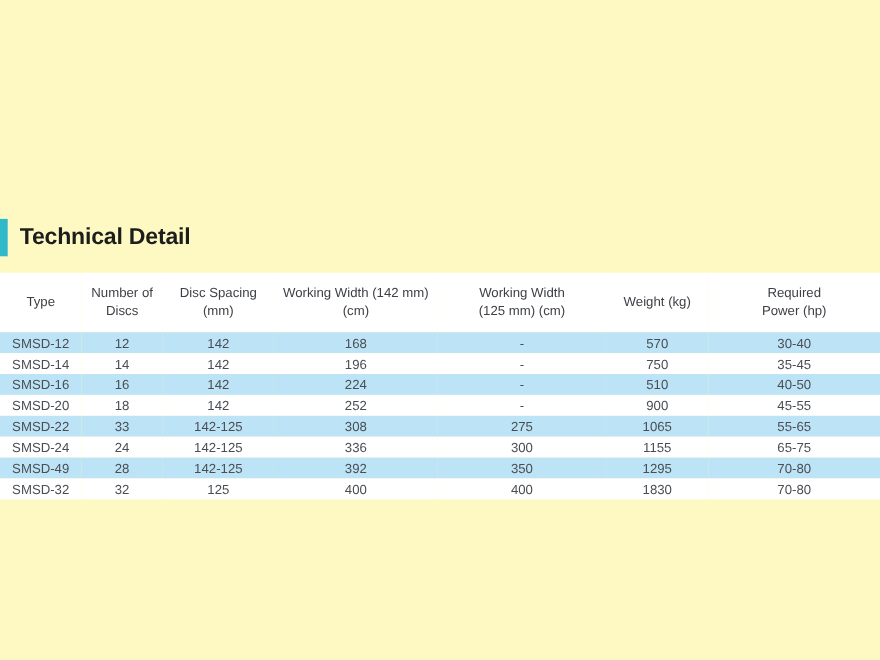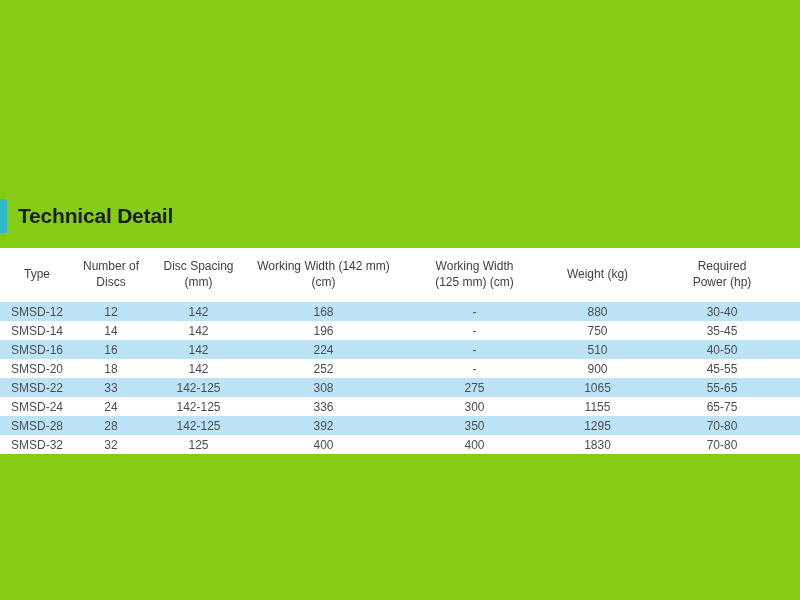--- a/index.html
+++ b/index.html
@@ -15,7 +15,7 @@
     position: relative;
     width: 800px;
     height: 600px;
-    background: #84cc16;
+    background: #fef9c3;
   }
   .section-header {
     position: absolute;

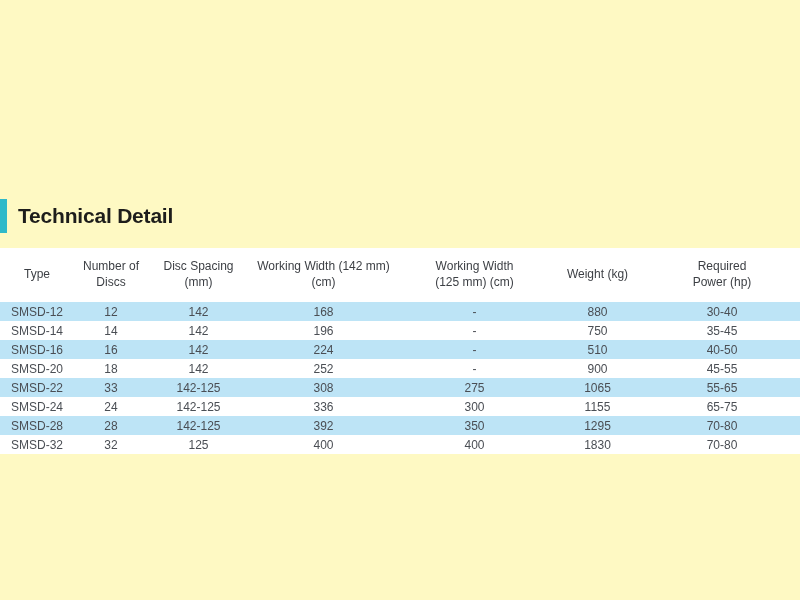--- a/index.html
+++ b/index.html
@@ -123,7 +123,7 @@
           <td>142</td>
           <td>168</td>
           <td>-</td>
-          <td>880</td>
+          <td>570</td>
           <td>30-40</td>
         </tr>
         <tr>

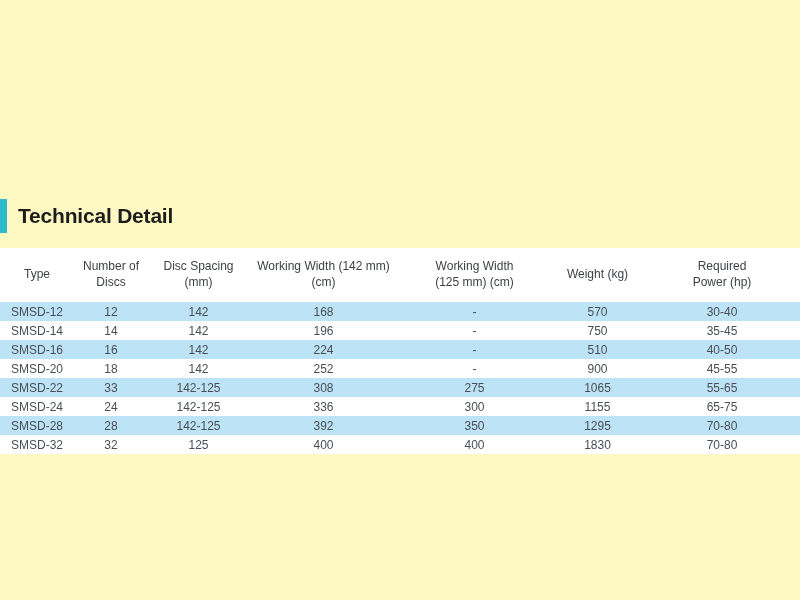--- a/index.html
+++ b/index.html
@@ -172,7 +172,7 @@
           <td>65-75</td>
         </tr>
         <tr>
-          <td>SMSD-28</td>
+          <td>SMSD-49</td>
           <td>28</td>
           <td>142-125</td>
           <td>392</td>

